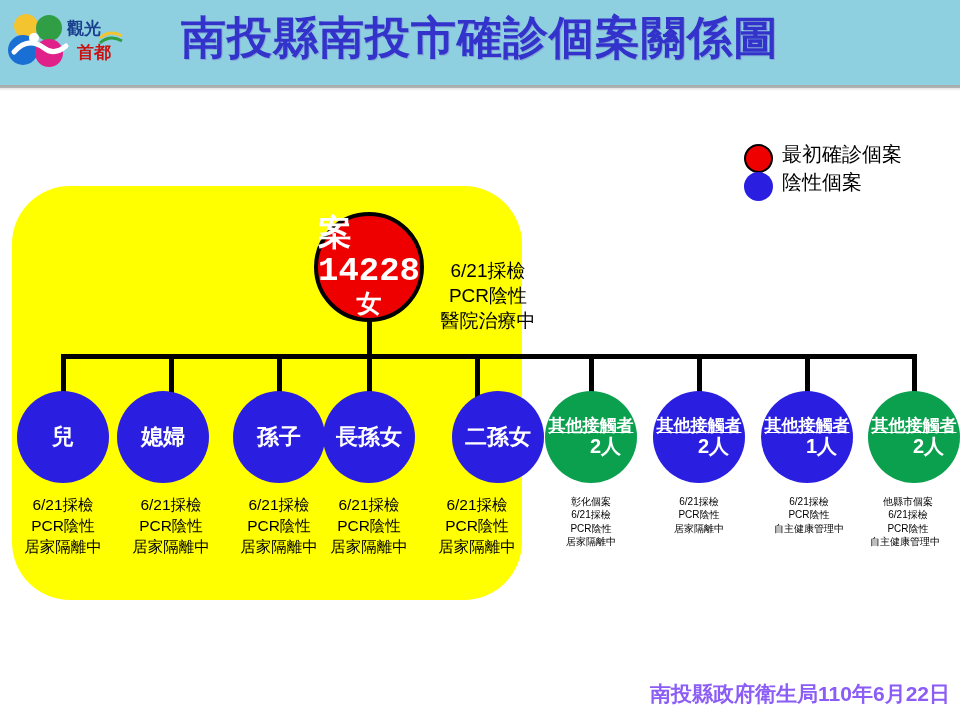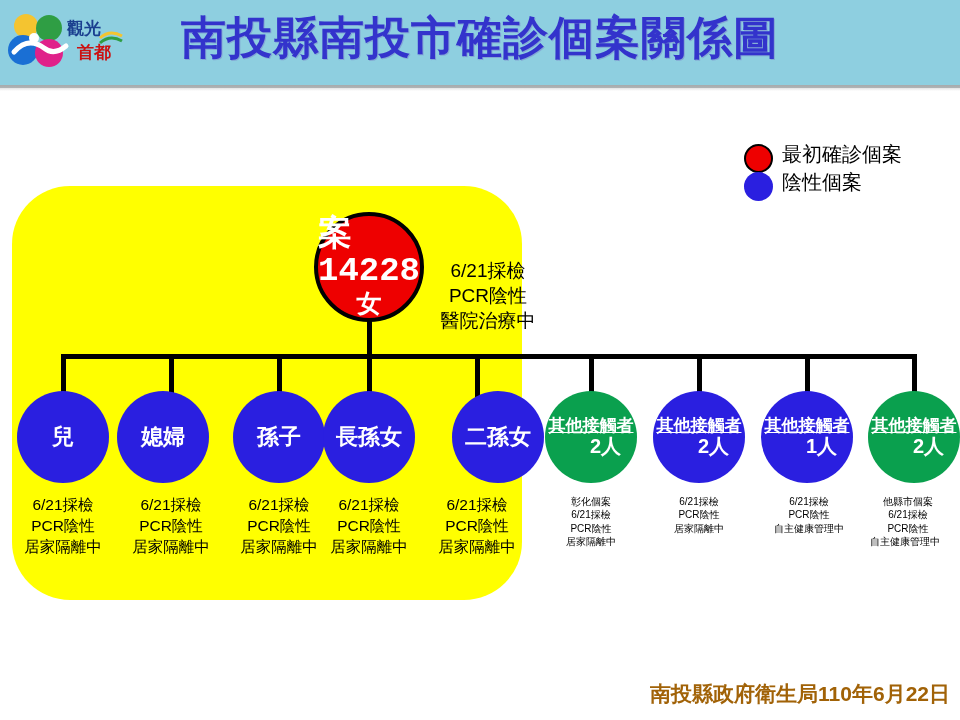--- a/index.html
+++ b/index.html
@@ -161,7 +161,7 @@
     text-align: right;
     font-size: 21px;
     font-weight: bold;
-    color: #a16207;
+    color: #8b5cf6;
     white-space: nowrap;
   }
 </style>

